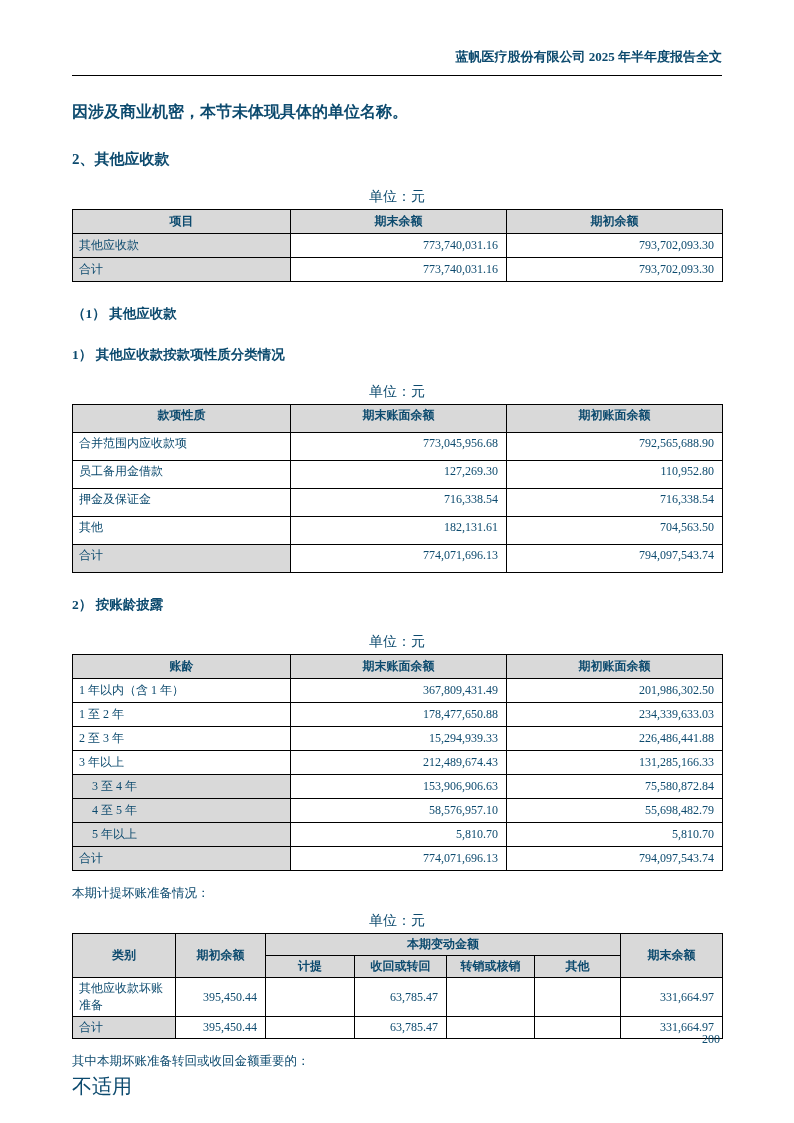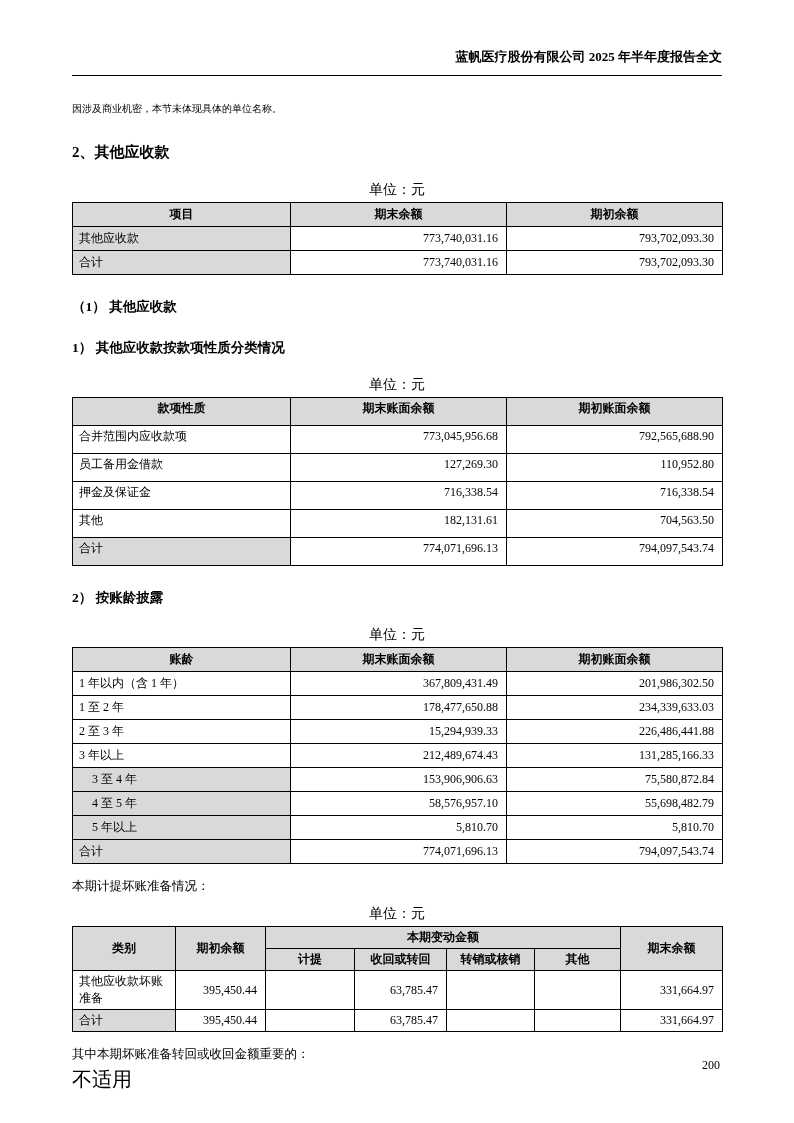--- a/index.html
+++ b/index.html
@@ -6,7 +6,7 @@
   html, body { margin: 0; padding: 0; background: #ffffff; }
   .page {
     width: 794px; height: 1123px; position: relative; overflow: hidden;
-    background: #ffffff; color: #000000;
+    background: #ffffff; color: #0c4a6e;
     font-family: "Liberation Serif", "DejaVu Serif", serif;
   }
   .content { position: absolute; left: 72px; top: 0; width: 650px; }

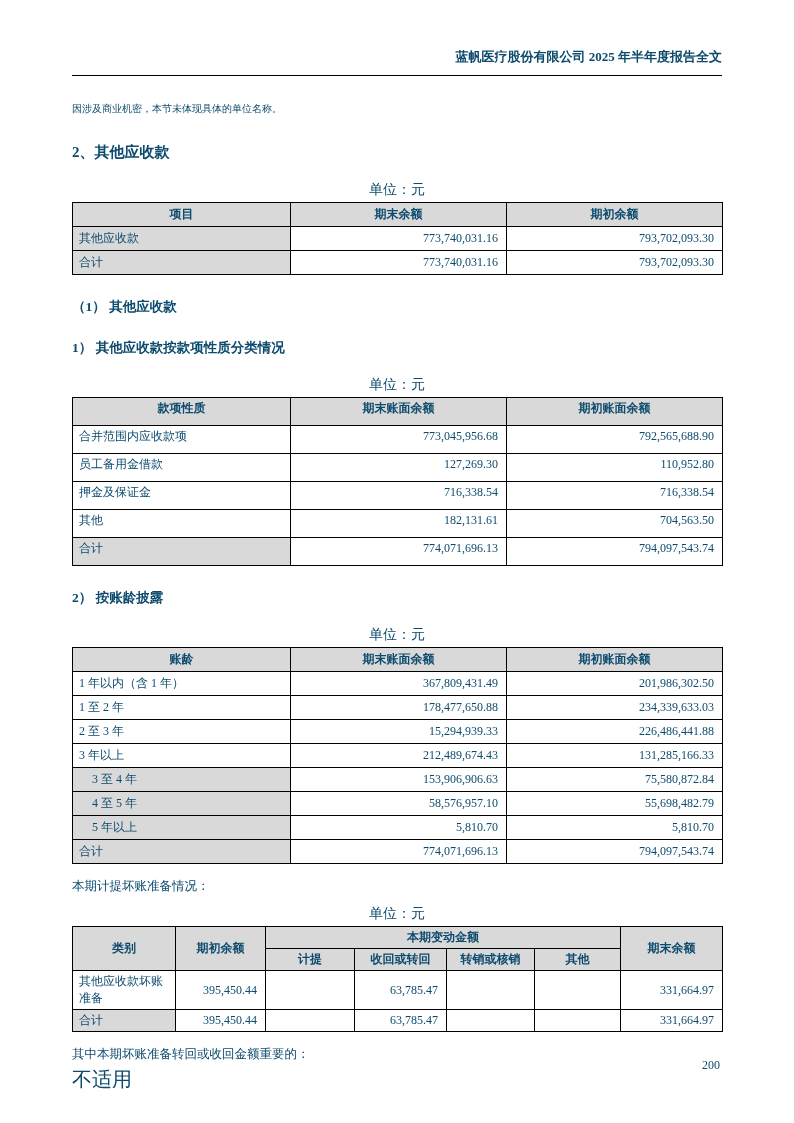--- a/index.html
+++ b/index.html
@@ -15,7 +15,7 @@
     margin-top: 48px; padding-bottom: 9px; border-bottom: 1.5px solid #000;
     text-align: right; font-size: 13px; font-weight: bold;
   }
-  .intro { margin-top: 26px; font-size: 10px; }
+  .intro { margin-top: 26px; font-size: 16px; font-weight: bold; }
   .sec-title { margin: 27px 0 0 0; font-size: 15px; font-weight: bold; }
   .sub-title { margin: 23px 0 0 0; font-size: 13.5px; font-weight: bold; }
   .plain-line { margin-top: 14px; font-size: 12.5px; }

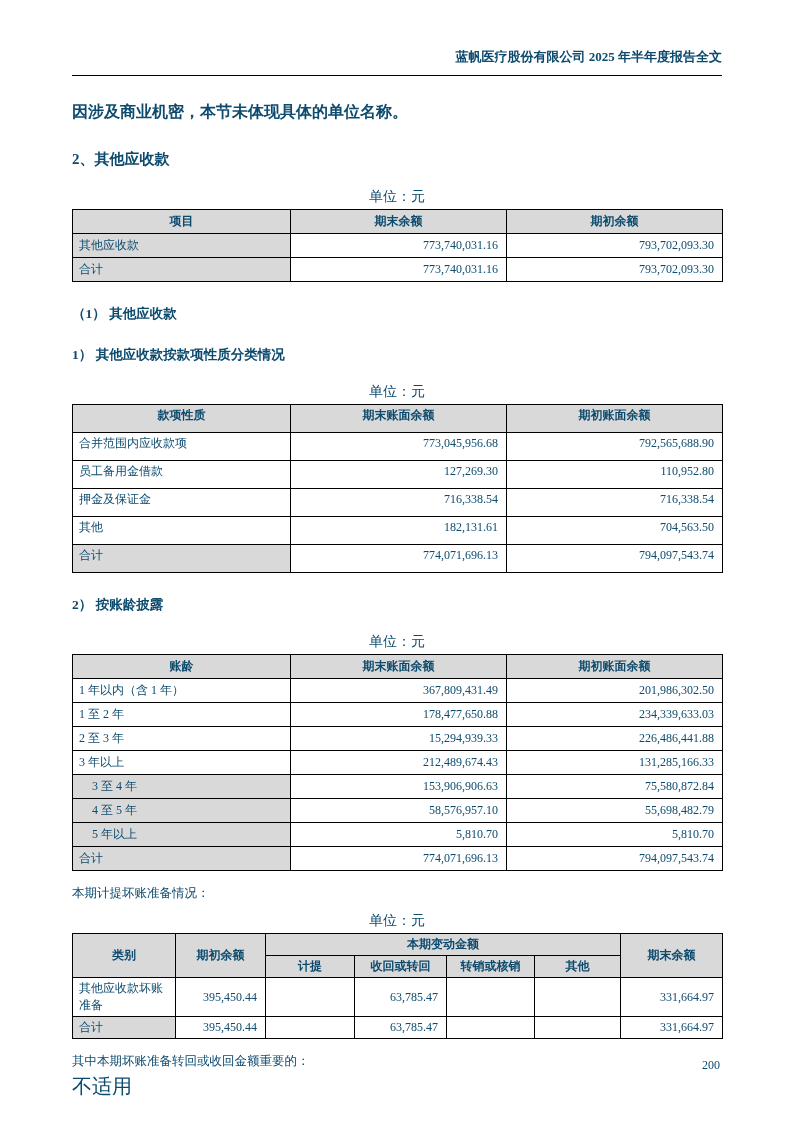--- a/index.html
+++ b/index.html
@@ -21,7 +21,7 @@
   .plain-line { margin-top: 14px; font-size: 12.5px; }
   .unit { margin-top: 19px; text-align: center; font-size: 14px; }
   .na { margin-top: 3px; font-size: 20px; }
-  .pagenum { position: absolute; right: 74px; top: 1058px; font-size: 12px; }
+  .pagenum { position: absolute; right: 74px; top: 1032px; font-size: 12px; }
 
   table {
     border-collapse: collapse; width: 650px; margin-top: 3px;

